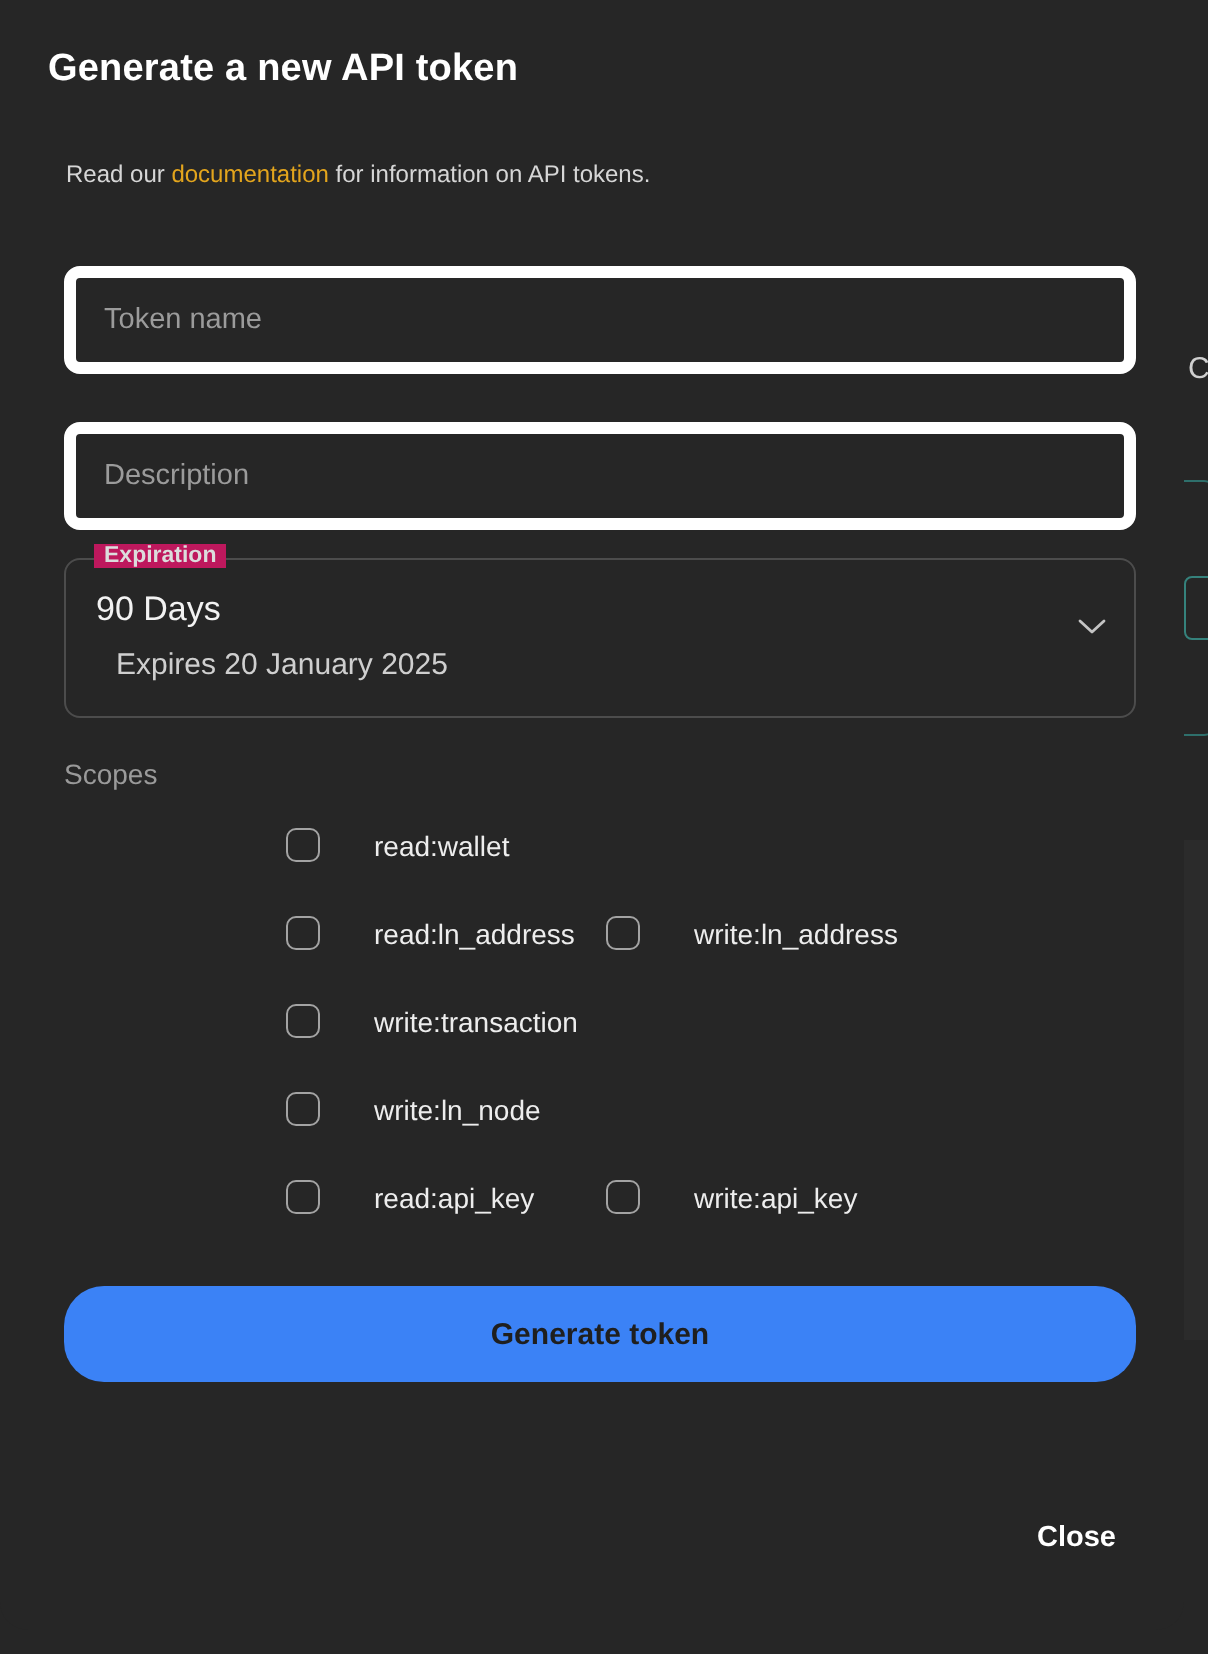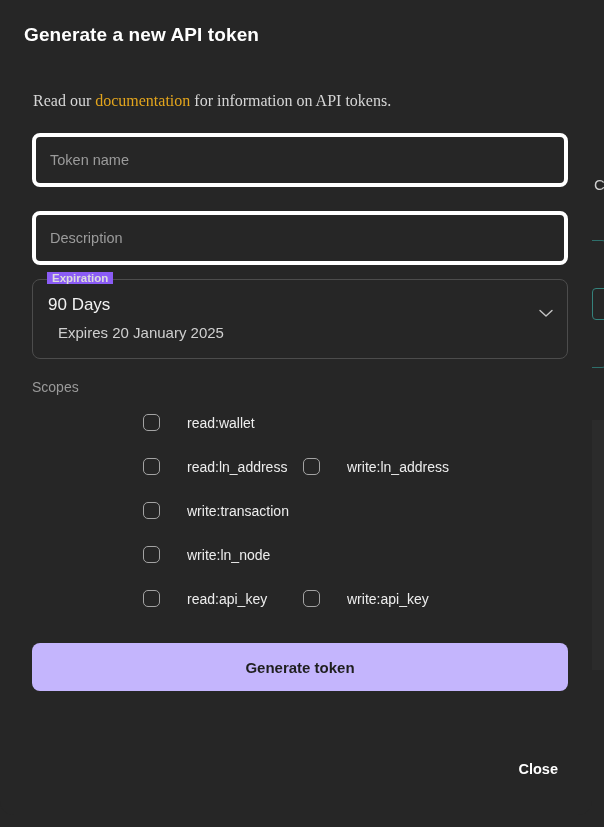--- a/index.html
+++ b/index.html
@@ -83,10 +83,9 @@
   .dlg-subtitle {
     position: absolute;
     left: 33px;
-    top: 108px;
-    font-size: 16px;
+    top: 96px;
+    font-size: 12px;
     color: #d6d6d6;
-    font-family: Liberation Serif, serif;
   }
   .dlg-subtitle a {
     color: #e3a51d;

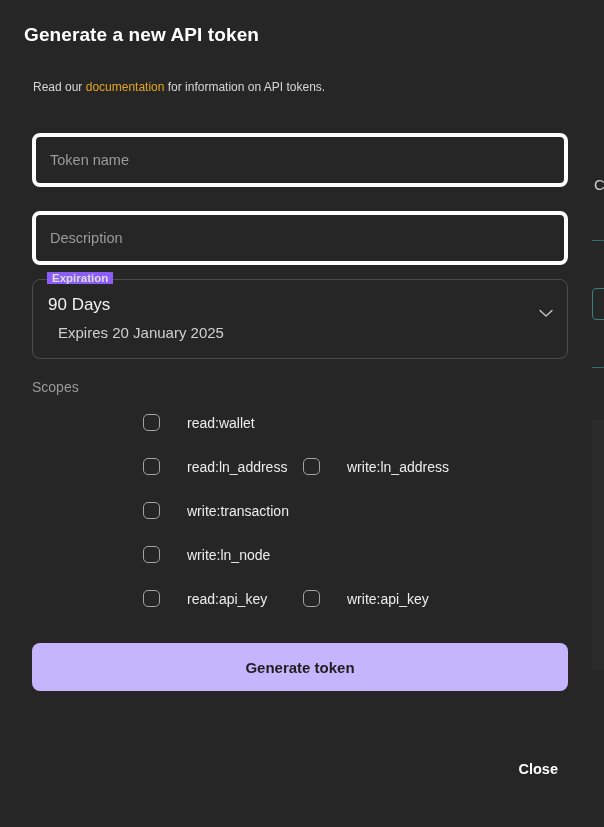--- a/index.html
+++ b/index.html
@@ -97,7 +97,7 @@
     left: 32px;
     width: 536px;
     height: 54px;
-    border: 4px solid #ffffff;
+    border: 6px solid #ffffff;
     border-radius: 8px;
     box-sizing: border-box;
     background: transparent;

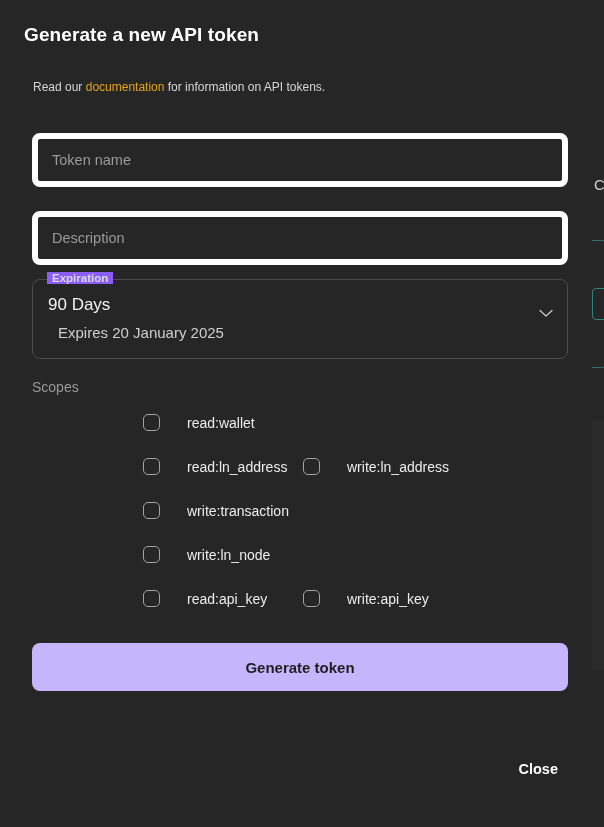--- a/index.html
+++ b/index.html
@@ -125,7 +125,7 @@
     position: absolute;
     left: 14px;
     top: -8px;
-    background: #8b5cf6;
+    background: #be185d;
     padding: 0 5px;
     font-size: 11.5px;
     font-weight: bold;

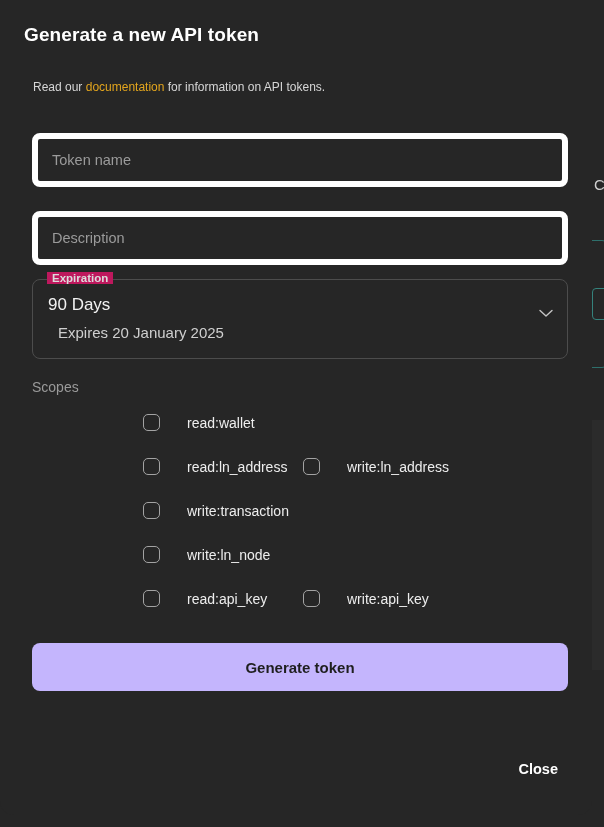--- a/index.html
+++ b/index.html
@@ -202,10 +202,10 @@
     top: 659px;
     width: 536px;
     height: 48px;
-    background: #c4b5fd;
+    background: #3b82f6;
     color: #1f1f1f;
     border: none;
-    border-radius: 8px;
+    border-radius: 20px;
     font-size: 15px;
     font-weight: bold;
     font-family: "Liberation Sans", sans-serif;

